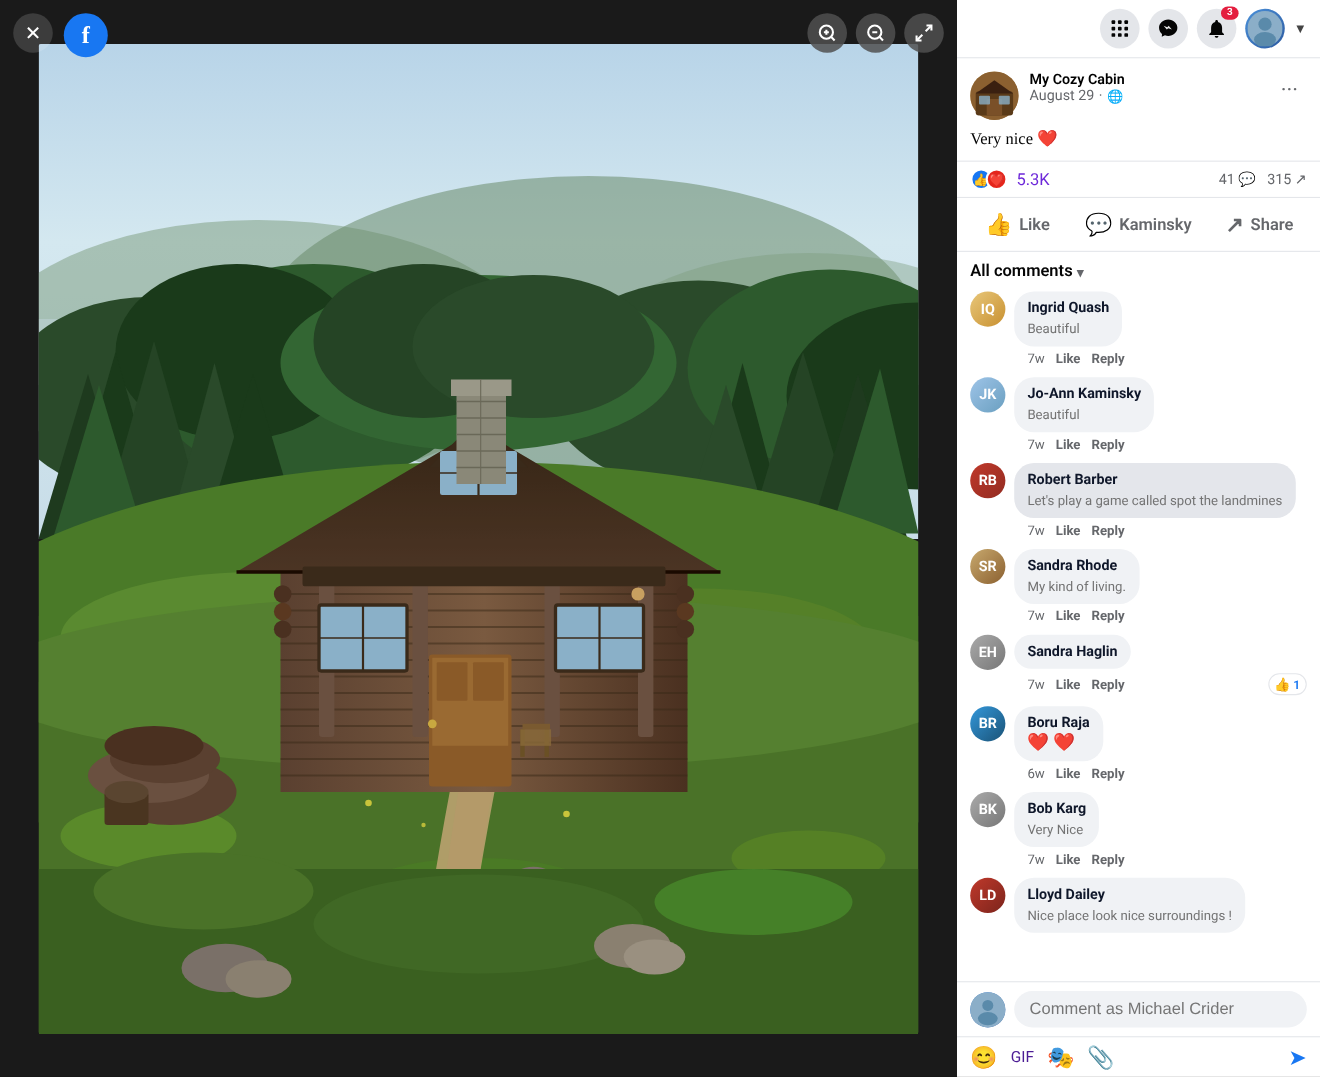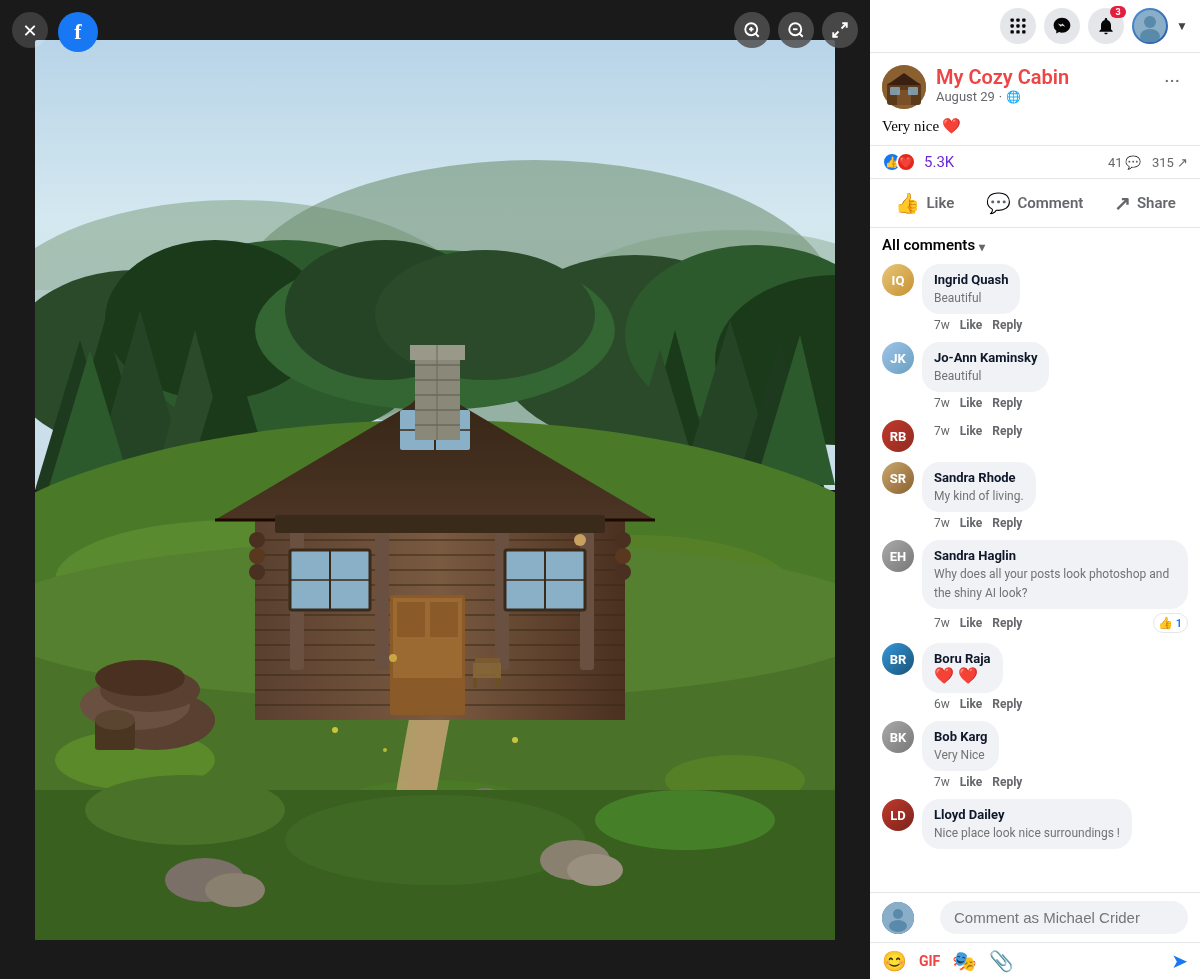--- a/index.html
+++ b/index.html
@@ -123,7 +123,7 @@
     }
     .post-info { flex: 1; }
     .post-page-name {
-      font-size: 20px; font-weight: 600; color: #ef4444;
+      font-size: 13px; font-weight: 600; color: #000000;
     }
     .post-meta {
       font-size: 13px; color: #65676b;

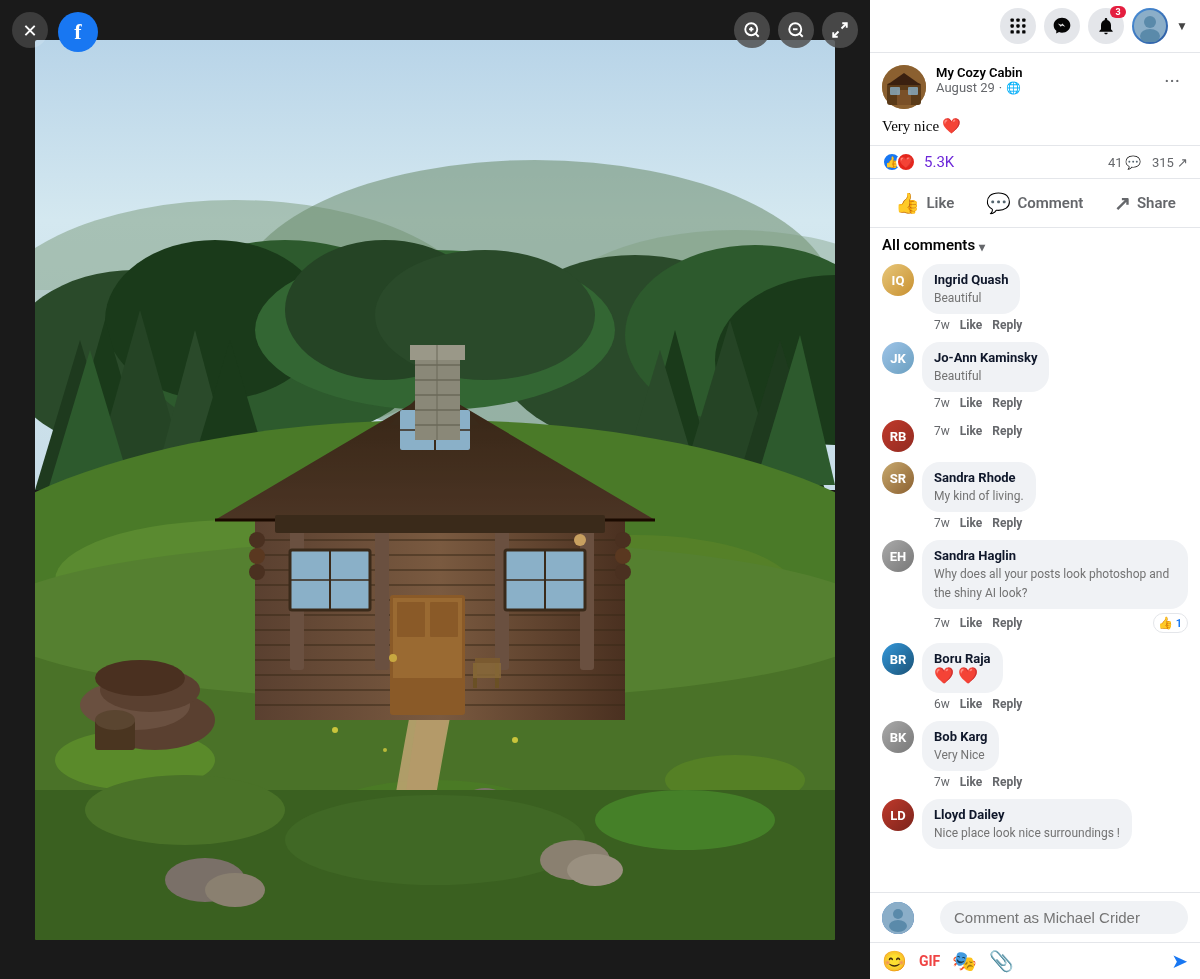--- a/index.html
+++ b/index.html
@@ -641,7 +641,7 @@
     </div>
     <div class="action-btn">
       <span class="action-icon">💬</span>
-      <span>Comment</span>
+      <span>Kaminsky</span>
     </div>
     <div class="action-btn">
       <span class="action-icon">↗</span>

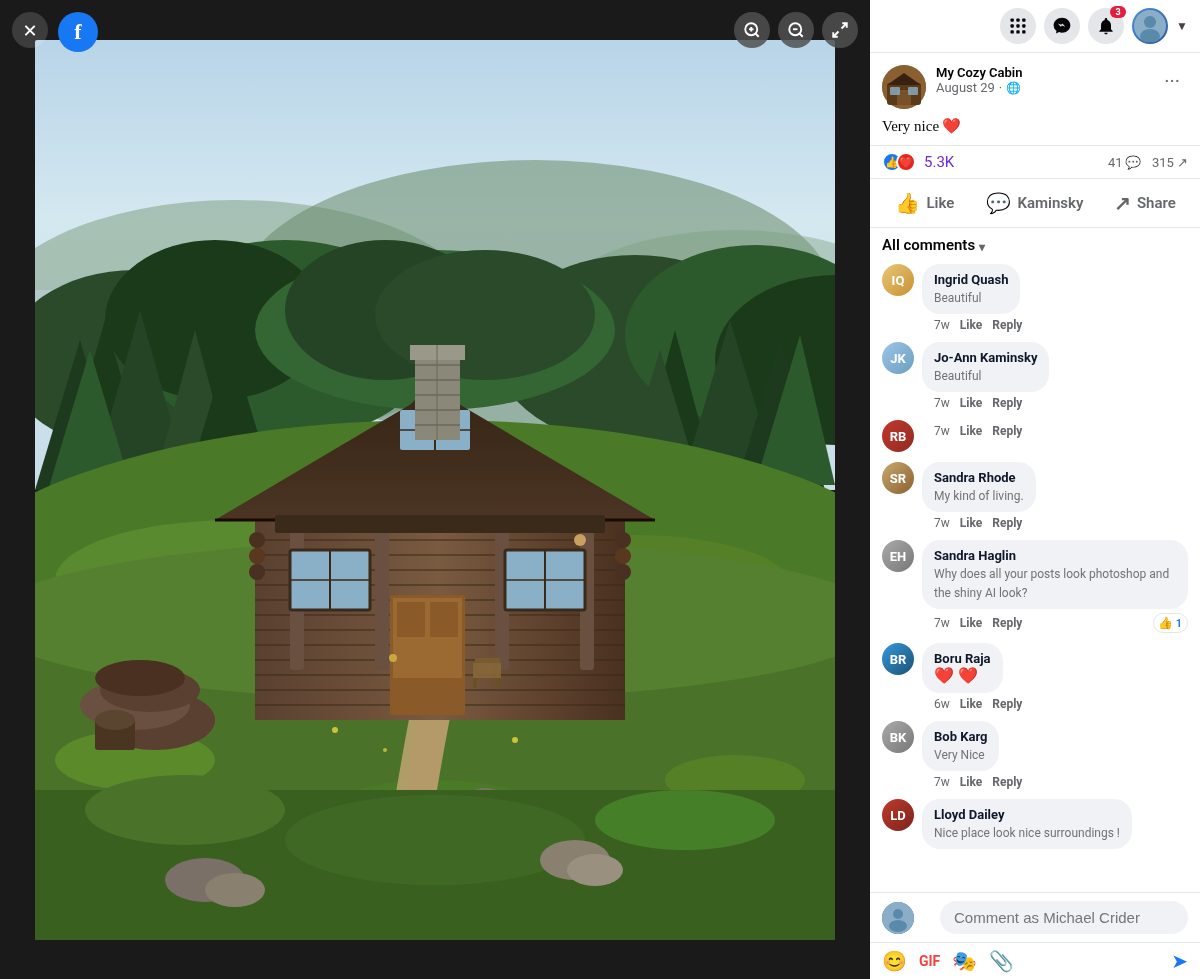--- a/index.html
+++ b/index.html
@@ -688,6 +688,10 @@
     <div class="comment-item">
       <div class="comment-avatar av-robert">RB</div>
       <div class="comment-body">
+        <div class="comment-bubble dark-bg">
+          <span class="comment-name">Robert Barber</span>
+          <span class="comment-text">Let's play a game called spot the landmines</span>
+        </div>
         <div class="comment-actions">
           <span class="comment-time">7w</span>
           <span class="comment-action-btn">Like</span>

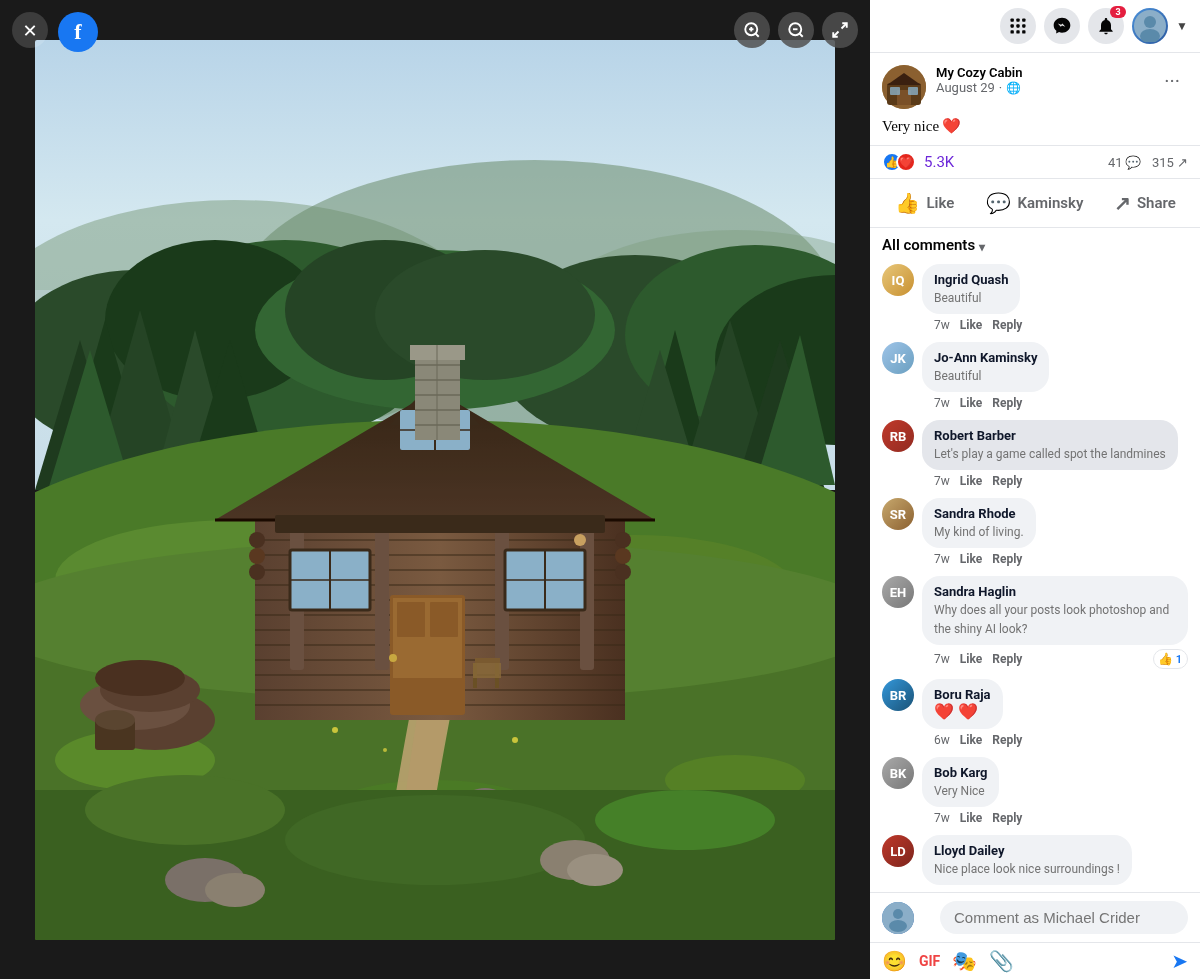--- a/index.html
+++ b/index.html
@@ -720,7 +720,6 @@
       <div class="comment-body">
         <div class="comment-bubble">
           <span class="comment-name">Sandra Haglin</span>
-          <span class="comment-text">Why does all your posts look photoshop and the shiny AI look?</span>
         </div>
         <div class="comment-actions">
           <span class="comment-time">7w</span>

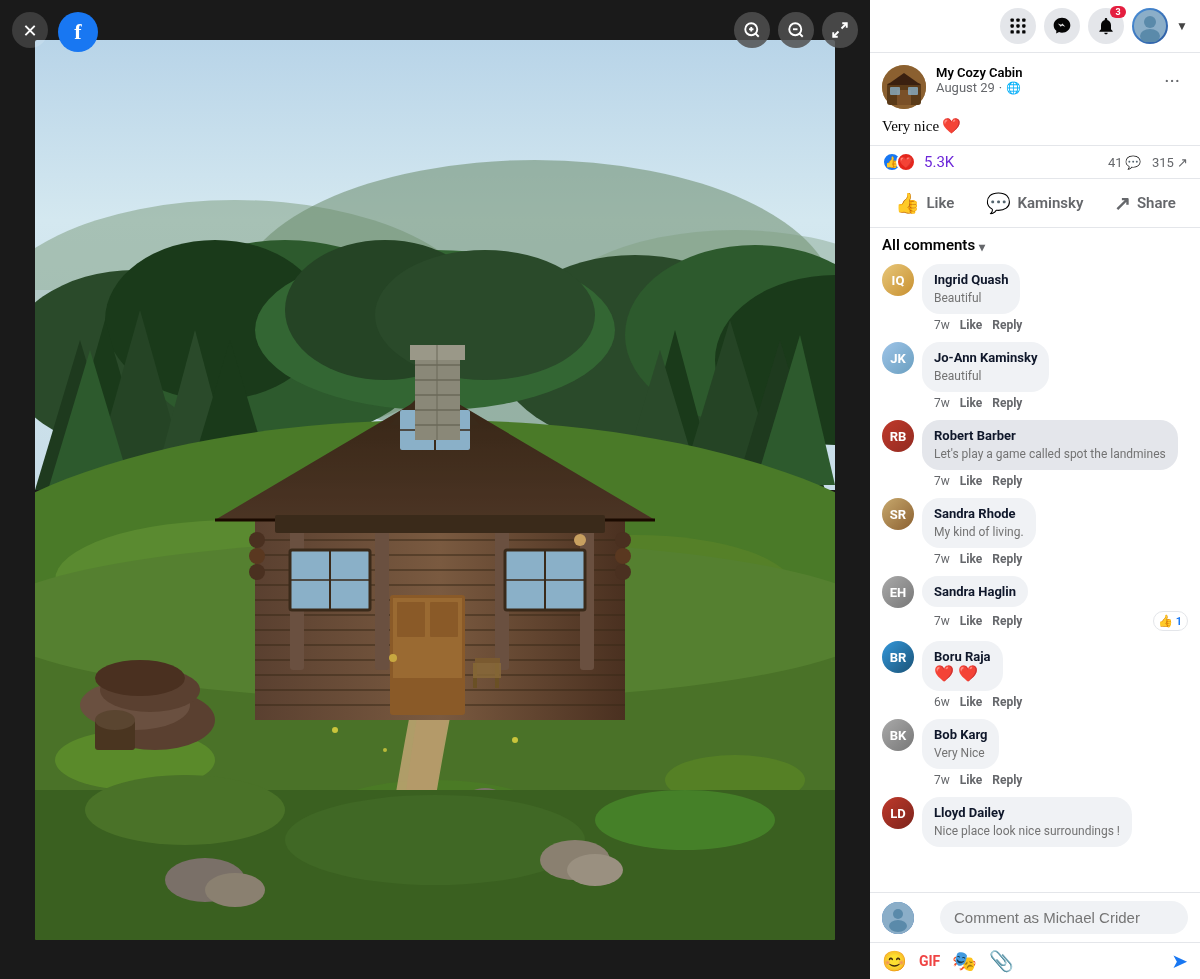--- a/index.html
+++ b/index.html
@@ -280,7 +280,7 @@
       border-top: 1px solid #e4e6ea;
       display: flex;
       align-items: center;
-      gap: 26px;
+      gap: 8px;
       background: #fff;
     }
     .comment-input-avatar {

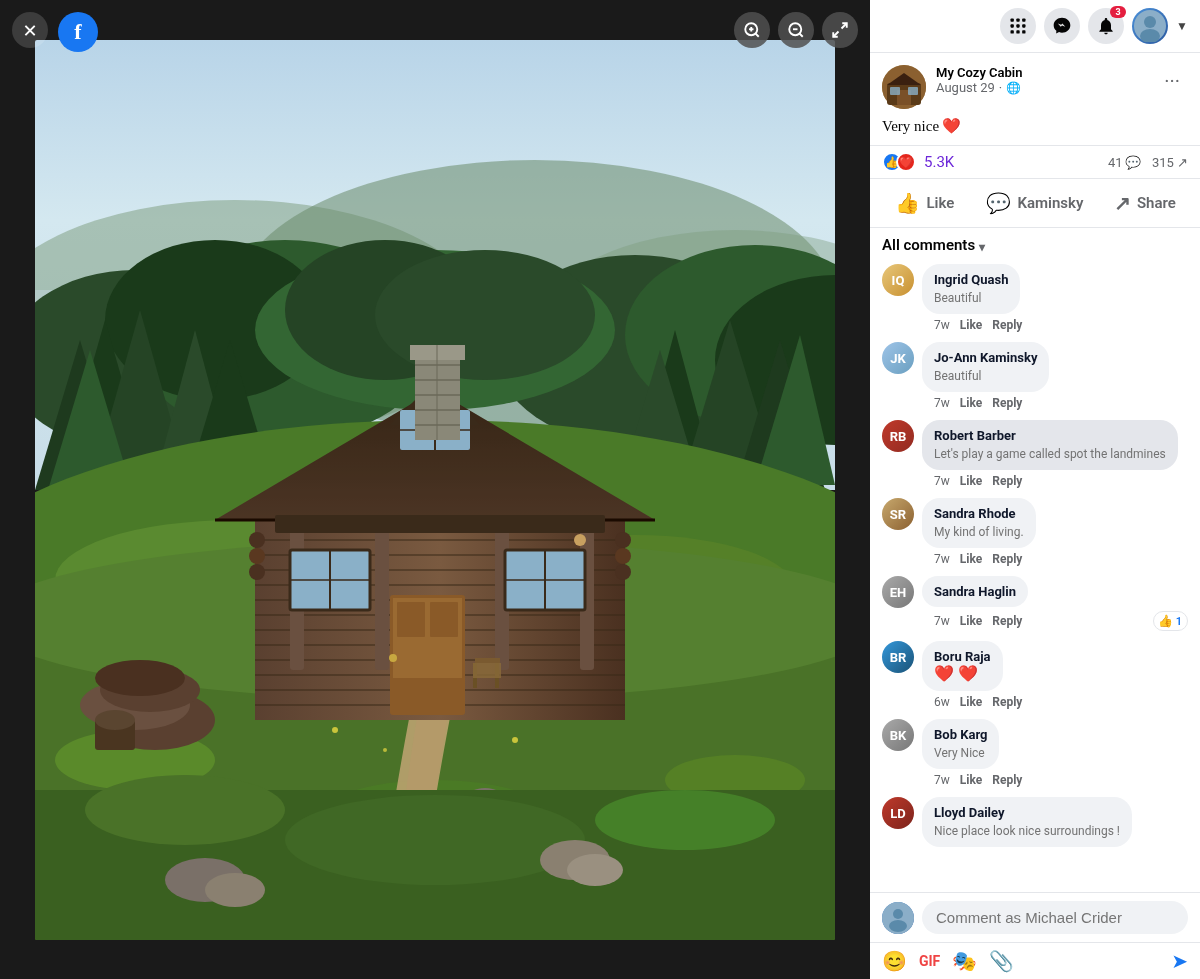--- a/index.html
+++ b/index.html
@@ -791,7 +791,7 @@
 
   <div class="emoji-toolbar">
     <span class="emoji-btn">😊</span>
-    <span class="emoji-btn" style="font-size:14px;font-weight:700;color:#ef4444;text-align:center;">GIF</span>
+    <span class="emoji-btn" style="font-size:14px;font-weight:400;color:#4c1d95;text-align:center;">GIF</span>
     <span class="emoji-btn">🎭</span>
     <span class="emoji-btn">📎</span>
     <span class="send-btn">➤</span>

